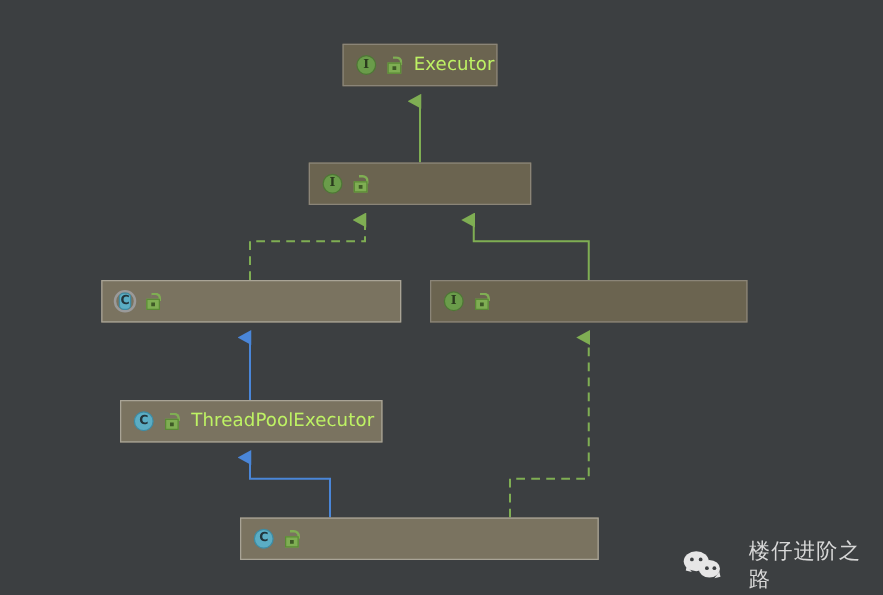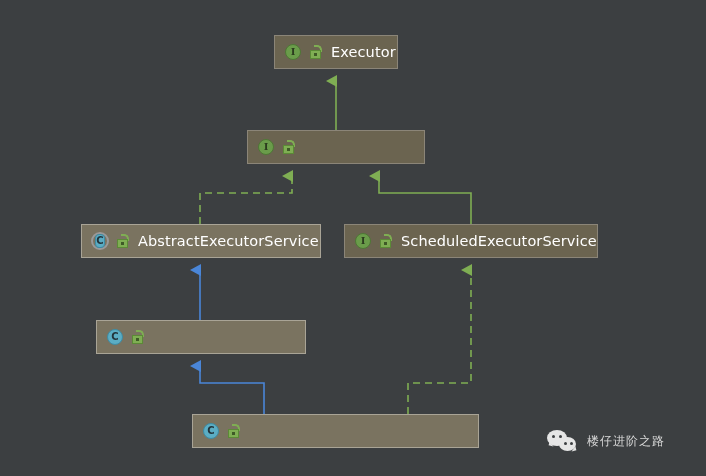--- a/index.html
+++ b/index.html
@@ -39,7 +39,7 @@
     border-color: #a9a496;
   }
   .node-label {
-    color: #ffffff;
+    color: #bef264;
     font-size: 14.5px;
     letter-spacing: 0.1px;
     margin-left: 8px;

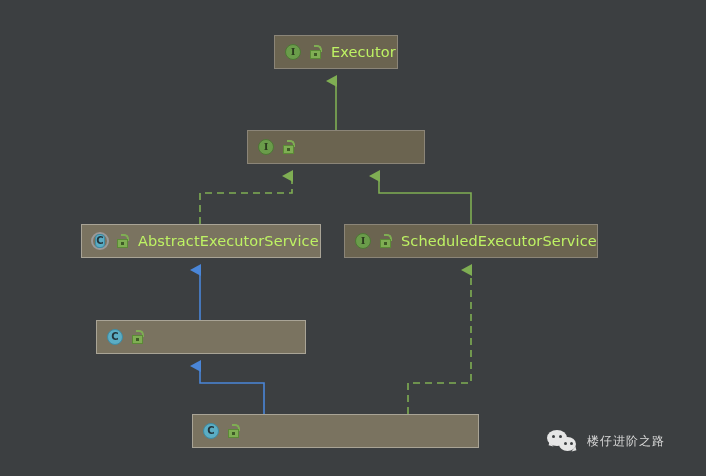--- a/index.html
+++ b/index.html
@@ -278,7 +278,6 @@
       <span class="body"></span>
       <span class="keyhole"></span>
     </span>
-    <span class="node-label">AbstractExecutorService</span>
   </div>
 
   <div class="node" style="left:344px; top:224px; width:254px;">

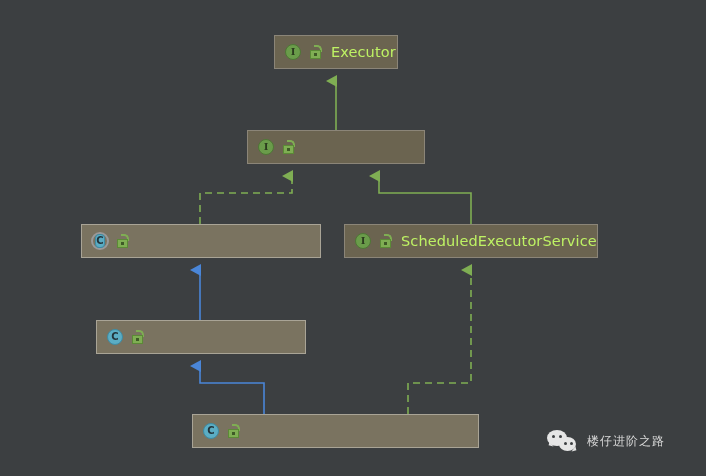--- a/index.html
+++ b/index.html
@@ -290,7 +290,6 @@
       <span class="body"></span>
       <span class="keyhole"></span>
     </span>
-    <span class="node-label">ScheduledExecutorService</span>
   </div>
 
   <div class="node selected" style="left:96px; top:320px; width:210px;">

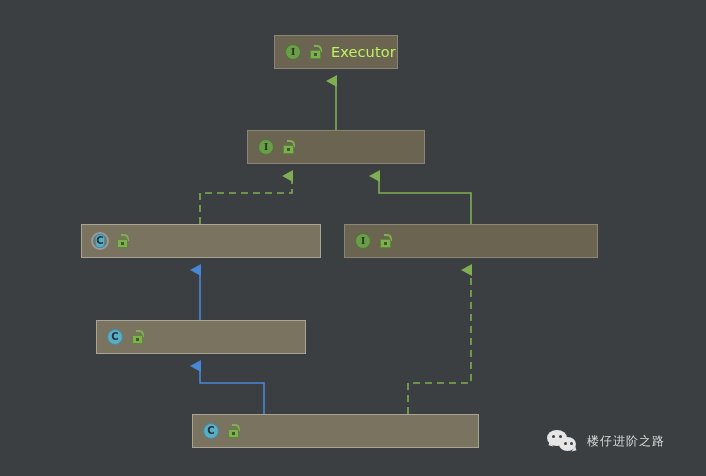--- a/index.html
+++ b/index.html
@@ -302,6 +302,7 @@
       <span class="body"></span>
       <span class="keyhole"></span>
     </span>
+    <span class="node-label">ThreadPoolExecutor</span>
   </div>
 
   <div class="node selected" style="left:192px; top:414px; width:287px;">

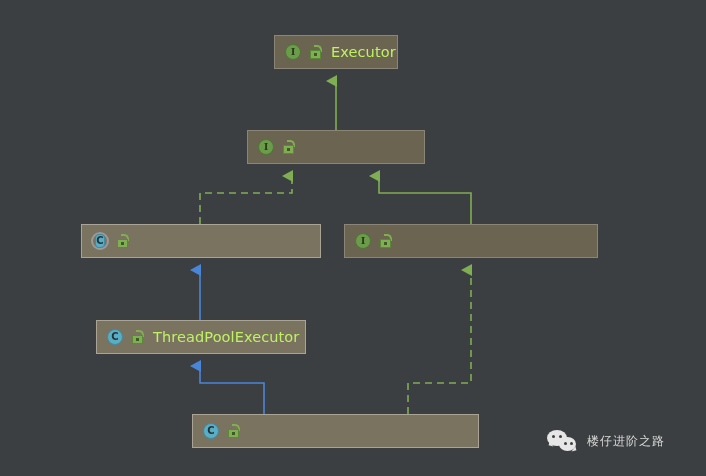--- a/index.html
+++ b/index.html
@@ -157,8 +157,8 @@
   }
   #watermark .wm-text {
     color: #d8d8d8;
-    font-size: 12px;
-    margin-left: 10px;
+    font-size: 17px;
+    margin-left: 22px;
     letter-spacing: 1px;
     font-family: "DejaVu Sans", "Liberation Sans", sans-serif;
   }

